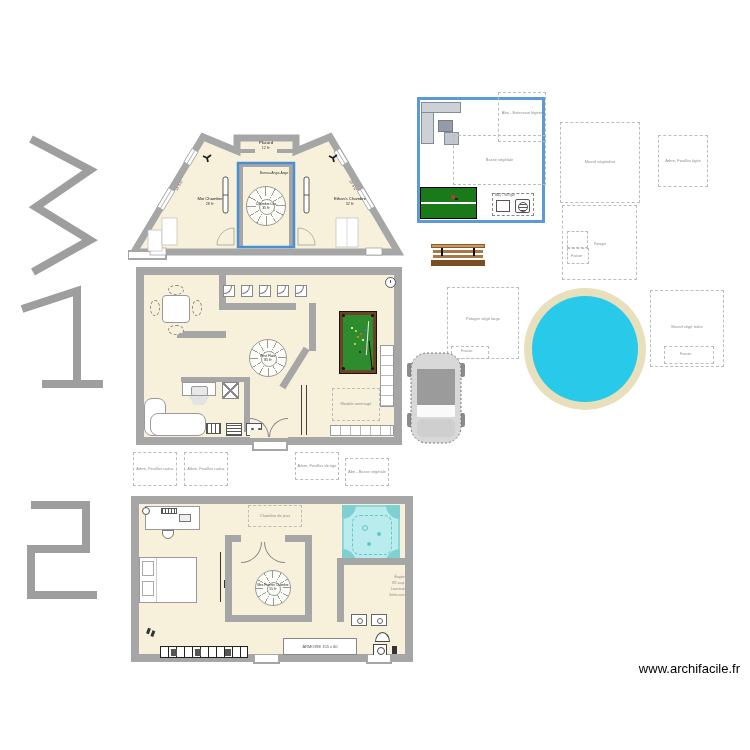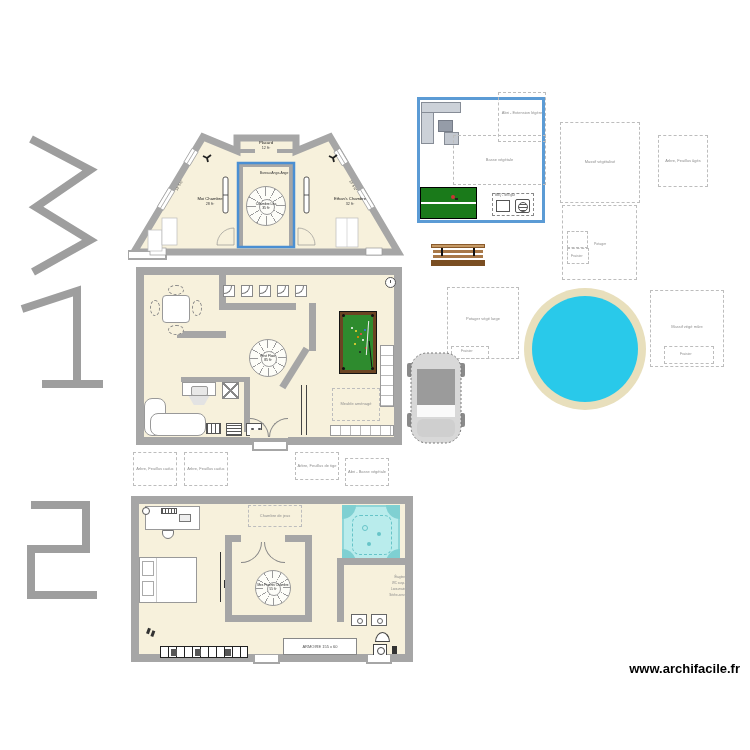--- a/index.html
+++ b/index.html
@@ -347,7 +347,7 @@
     <rect x="12" y="68" width="38" height="18" rx="6" fill="#cfcfcf"></rect>
   </svg>
 
-  <div class="watermark" style="right:10px;top:661px;font-weight:bold;">www.archifacile.fr</div>
+  <div class="watermark" style="right:10px;top:661px;">www.archifacile.fr</div>
 
 </div>
 

